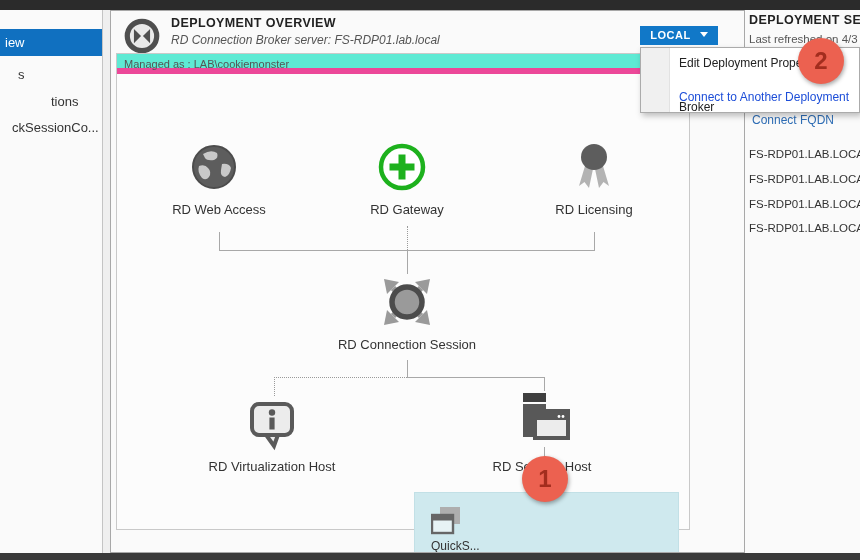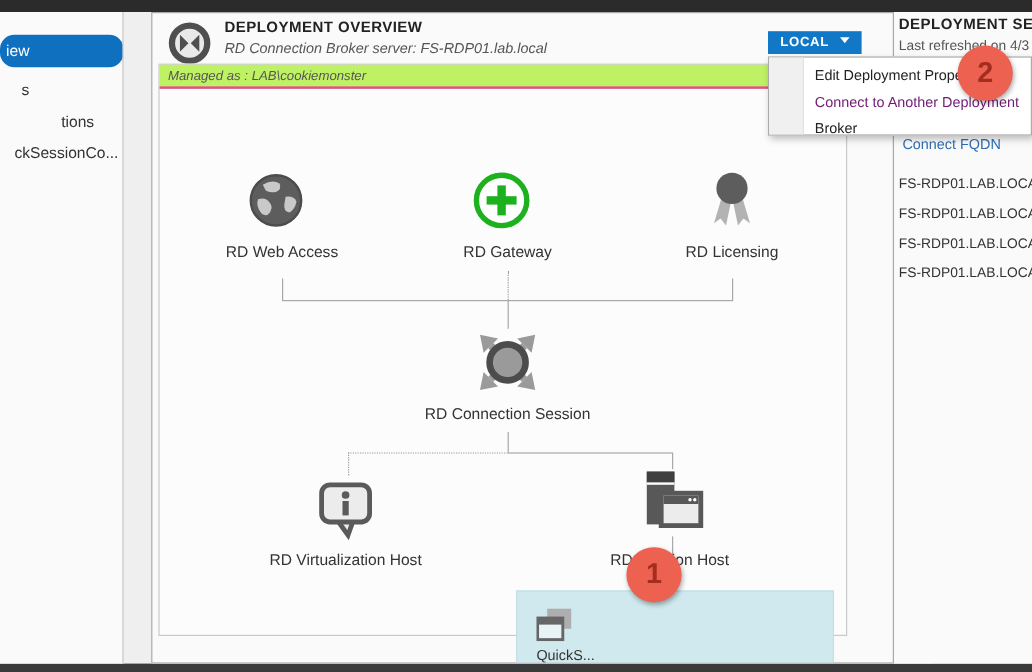--- a/index.html
+++ b/index.html
@@ -18,7 +18,7 @@
   .nav-item.selected { height:27px; line-height:27px; background:#1070c0; color:#fff; }
 
   
-  .main-panel { position:absolute; left:126px; top:10px; width:652px; height:543px;
+  .main-panel { position:absolute; left:110px; top:10px; width:652px; height:543px;
                 background:#fafafa; border:1px solid #a8a8a8; overflow:hidden; }
   .hdr-icon { position:absolute; left:12px; top:6px; width:38px; height:38px; }
   .panel-title { position:absolute; left:60px; top:5px; font-size:12.5px; font-weight:bold;

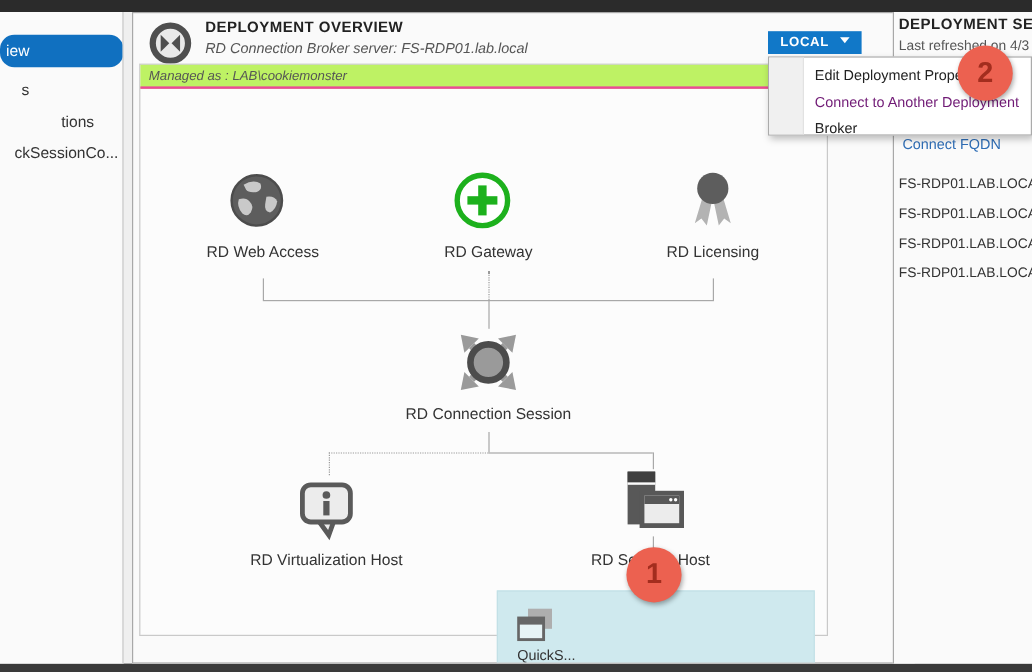--- a/index.html
+++ b/index.html
@@ -14,7 +14,7 @@
   .sidebar { position:absolute; left:0; top:10px; width:103px; height:543px;
              background:#fafafa; border-right:1px solid #c4c4c4; overflow:hidden; }
   .nav-item { position:absolute; left:0; width:103px; height:24px; line-height:24px;
-              font-size:13px; color:#333; white-space:nowrap;border-radius:12px; }
+              font-size:13px; color:#333; white-space:nowrap; }
   .nav-item.selected { height:27px; line-height:27px; background:#1070c0; color:#fff; }
 
   

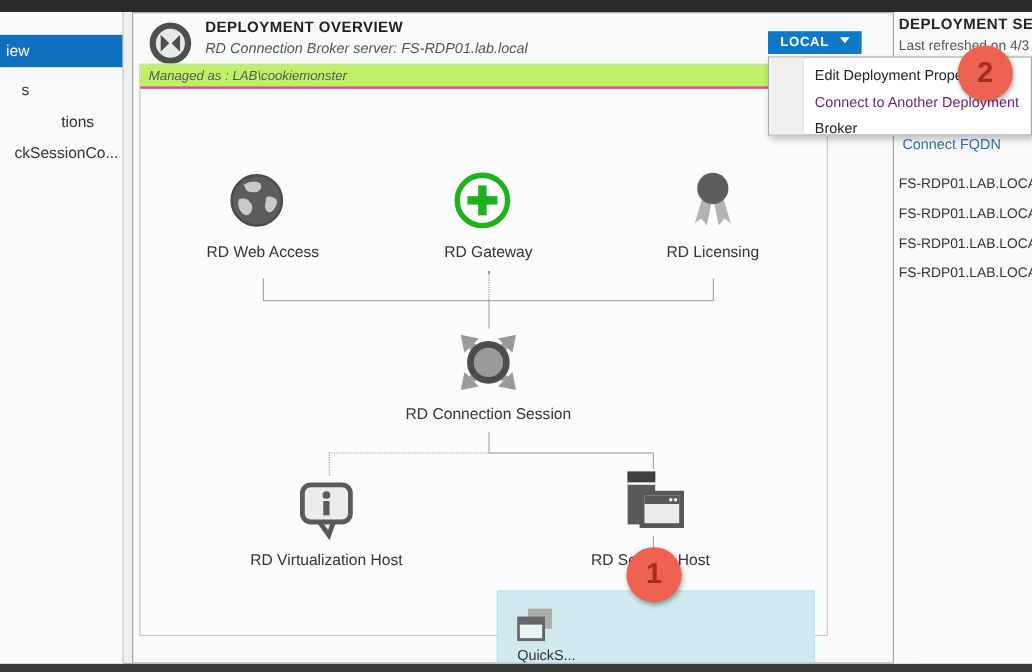--- a/index.html
+++ b/index.html
@@ -27,9 +27,9 @@
 
   .deploy-box { position:absolute; left:5px; top:42px; width:574px; height:477px;
                 border:1px solid #c9c9c9; background:#fcfcfc; }
-  .managed-bar { position:absolute; left:0; top:0; width:100%; height:20px; background:#bef264;
-                 border-bottom:2px solid #ec4899; font-size:11px; color:#555;
-                 line-height:20px; padding-left:7px;font-style:italic; }
+  .managed-bar { position:absolute; left:0; top:0; width:100%; height:20px; background:#5eead4;
+                 border-bottom:6px solid #ec4899; font-size:11px; color:#555;
+                 line-height:20px; padding-left:7px; }
 
   .node-label { position:absolute; width:160px; text-align:center; font-size:13px; color:#333; white-space:nowrap; }
   .icon-box { position:absolute; }

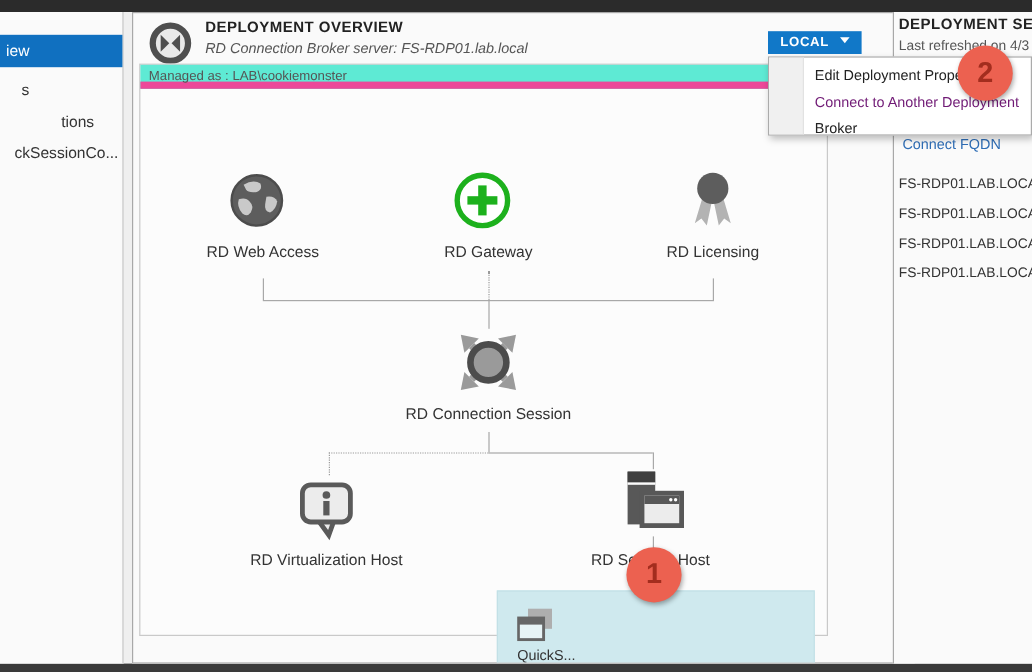--- a/index.html
+++ b/index.html
@@ -56,7 +56,7 @@
   .menu-gutter { position:absolute; left:0; top:0; width:29px; height:100%; background:#f0f0f0;
                  border-right:1px solid #e2e2e2; }
   .menu-item { position:absolute; left:38px; height:16px; font-size:12px; color:#222; white-space:nowrap; cursor:pointer; }
-  .menu-item.disabled { color:#701a75; cursor:default; }
+  .menu-item.disabled { color:#1d4ed8; cursor:default;margin-top:12px; }
 
   
   .right-panel { position:absolute; left:744px; top:10px; width:116px; height:543px;

